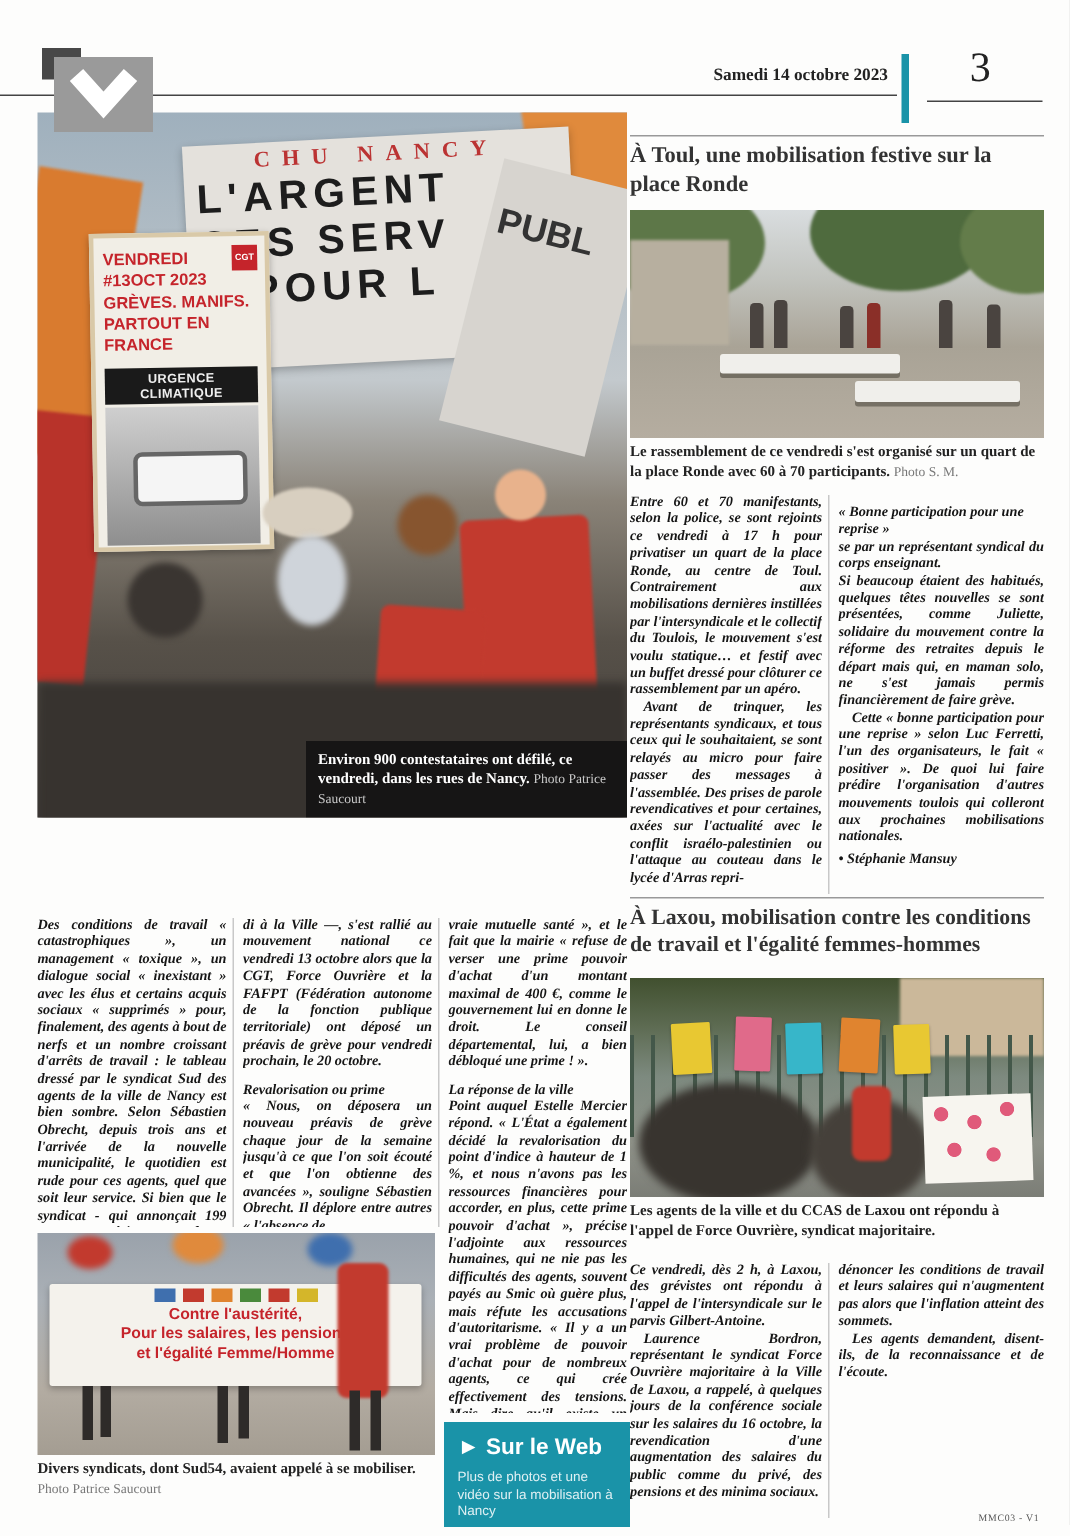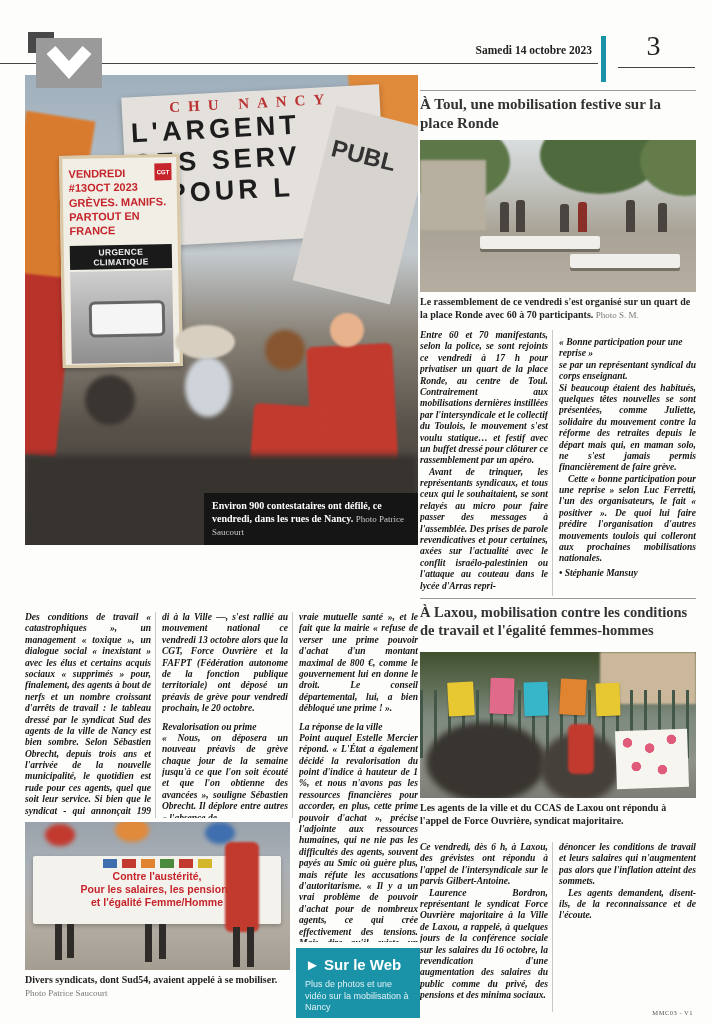--- a/index.html
+++ b/index.html
@@ -156,7 +156,7 @@
     </div>
   <div class="vsep" style="left:292px;top:612px;height:206px;"></div>
   <div class="colbox" style="top:612px;left:299px;width:119px;height:330px;">
-      <p class="tb cont">vraie mutuelle santé », et le fait que la mairie « refuse de verser une prime pouvoir d'achat d'un montant maximal de 800 €, comme le gouvernement lui en donne le droit. Le conseil départemental, lui, a bien débloqué une prime ! ».</p>
+      <p class="tb cont">vraie mutuelle santé », et le fait que la mairie « refuse de verser une prime pouvoir d'achat d'un montant maximal de 400 €, comme le gouvernement lui en donne le droit. Le conseil départemental, lui, a bien débloqué une prime ! ».</p>
       <p class="tb sub">La réponse de la ville</p>
       <p class="tb p0">Point auquel Estelle Mercier répond. « L'État a également décidé la revalorisation du point d'indice à hauteur de 1 %, et nous n'avons pas les ressources financières pour accorder, en plus, cette prime pouvoir d'achat », précise l'adjointe aux ressources humaines, qui ne nie pas les difficultés des agents, souvent payés au Smic où guère plus, mais réfute les accusations d'autoritarisme. « Il y a un vrai problème de pouvoir d'achat pour de nombreux agents, ce qui crée effectivement des tensions. Mais dire qu'il existe un management toxique, c'est faux ! »</p>
     </div>

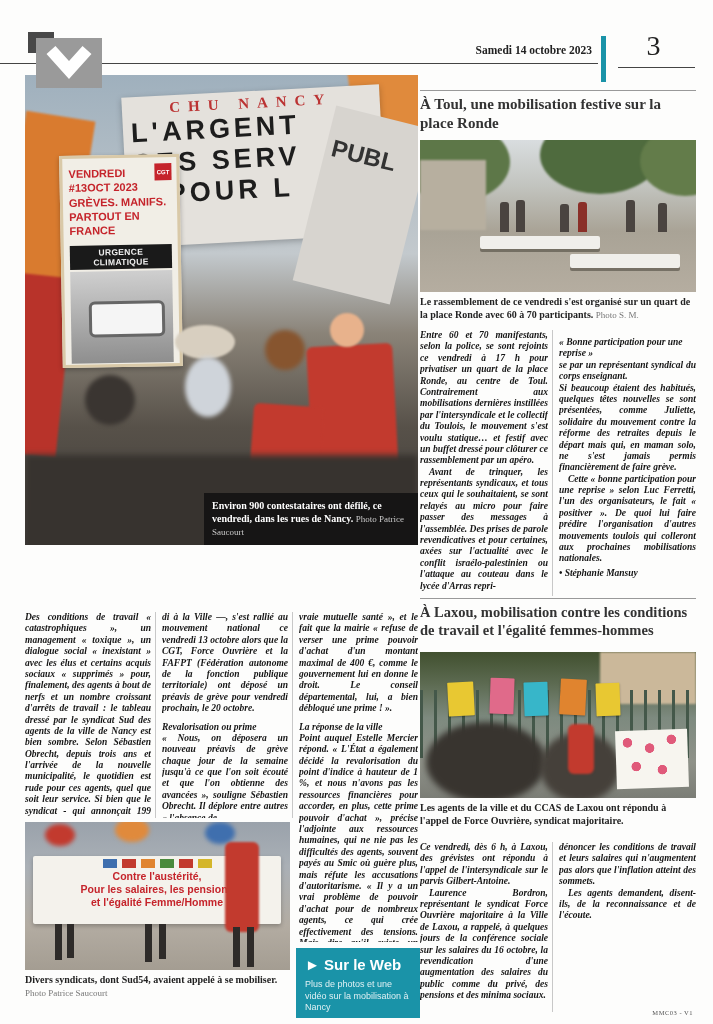--- a/index.html
+++ b/index.html
@@ -252,7 +252,7 @@
   </div>
 
   <div class="colbox" style="top:842px;left:420px;width:128px;height:170px;">
-      <p class="tb p0">Ce vendredi, dès 6 h, à Laxou, des grévistes ont répondu à l'appel de l'intersyndicale sur le parvis Gilbert-Antoine.</p>
+      <p class="tb p0">Ce vendredi, dès 2 h, à Laxou, des grévistes ont répondu à l'appel de l'intersyndicale sur le parvis Gilbert-Antoine.</p>
       <p class="tb p">Laurence Bordron, représentant le syndicat Force Ouvrière majoritaire à la Ville de Laxou, a rappelé, à quelques jours de la conférence sociale sur les salaires du 16 octobre, la revendication d'une augmentation des salaires du public comme du privé, des pensions et des minima sociaux.</p>
     </div>
   <div class="vsep" style="left:552px;top:842px;height:170px;"></div>

